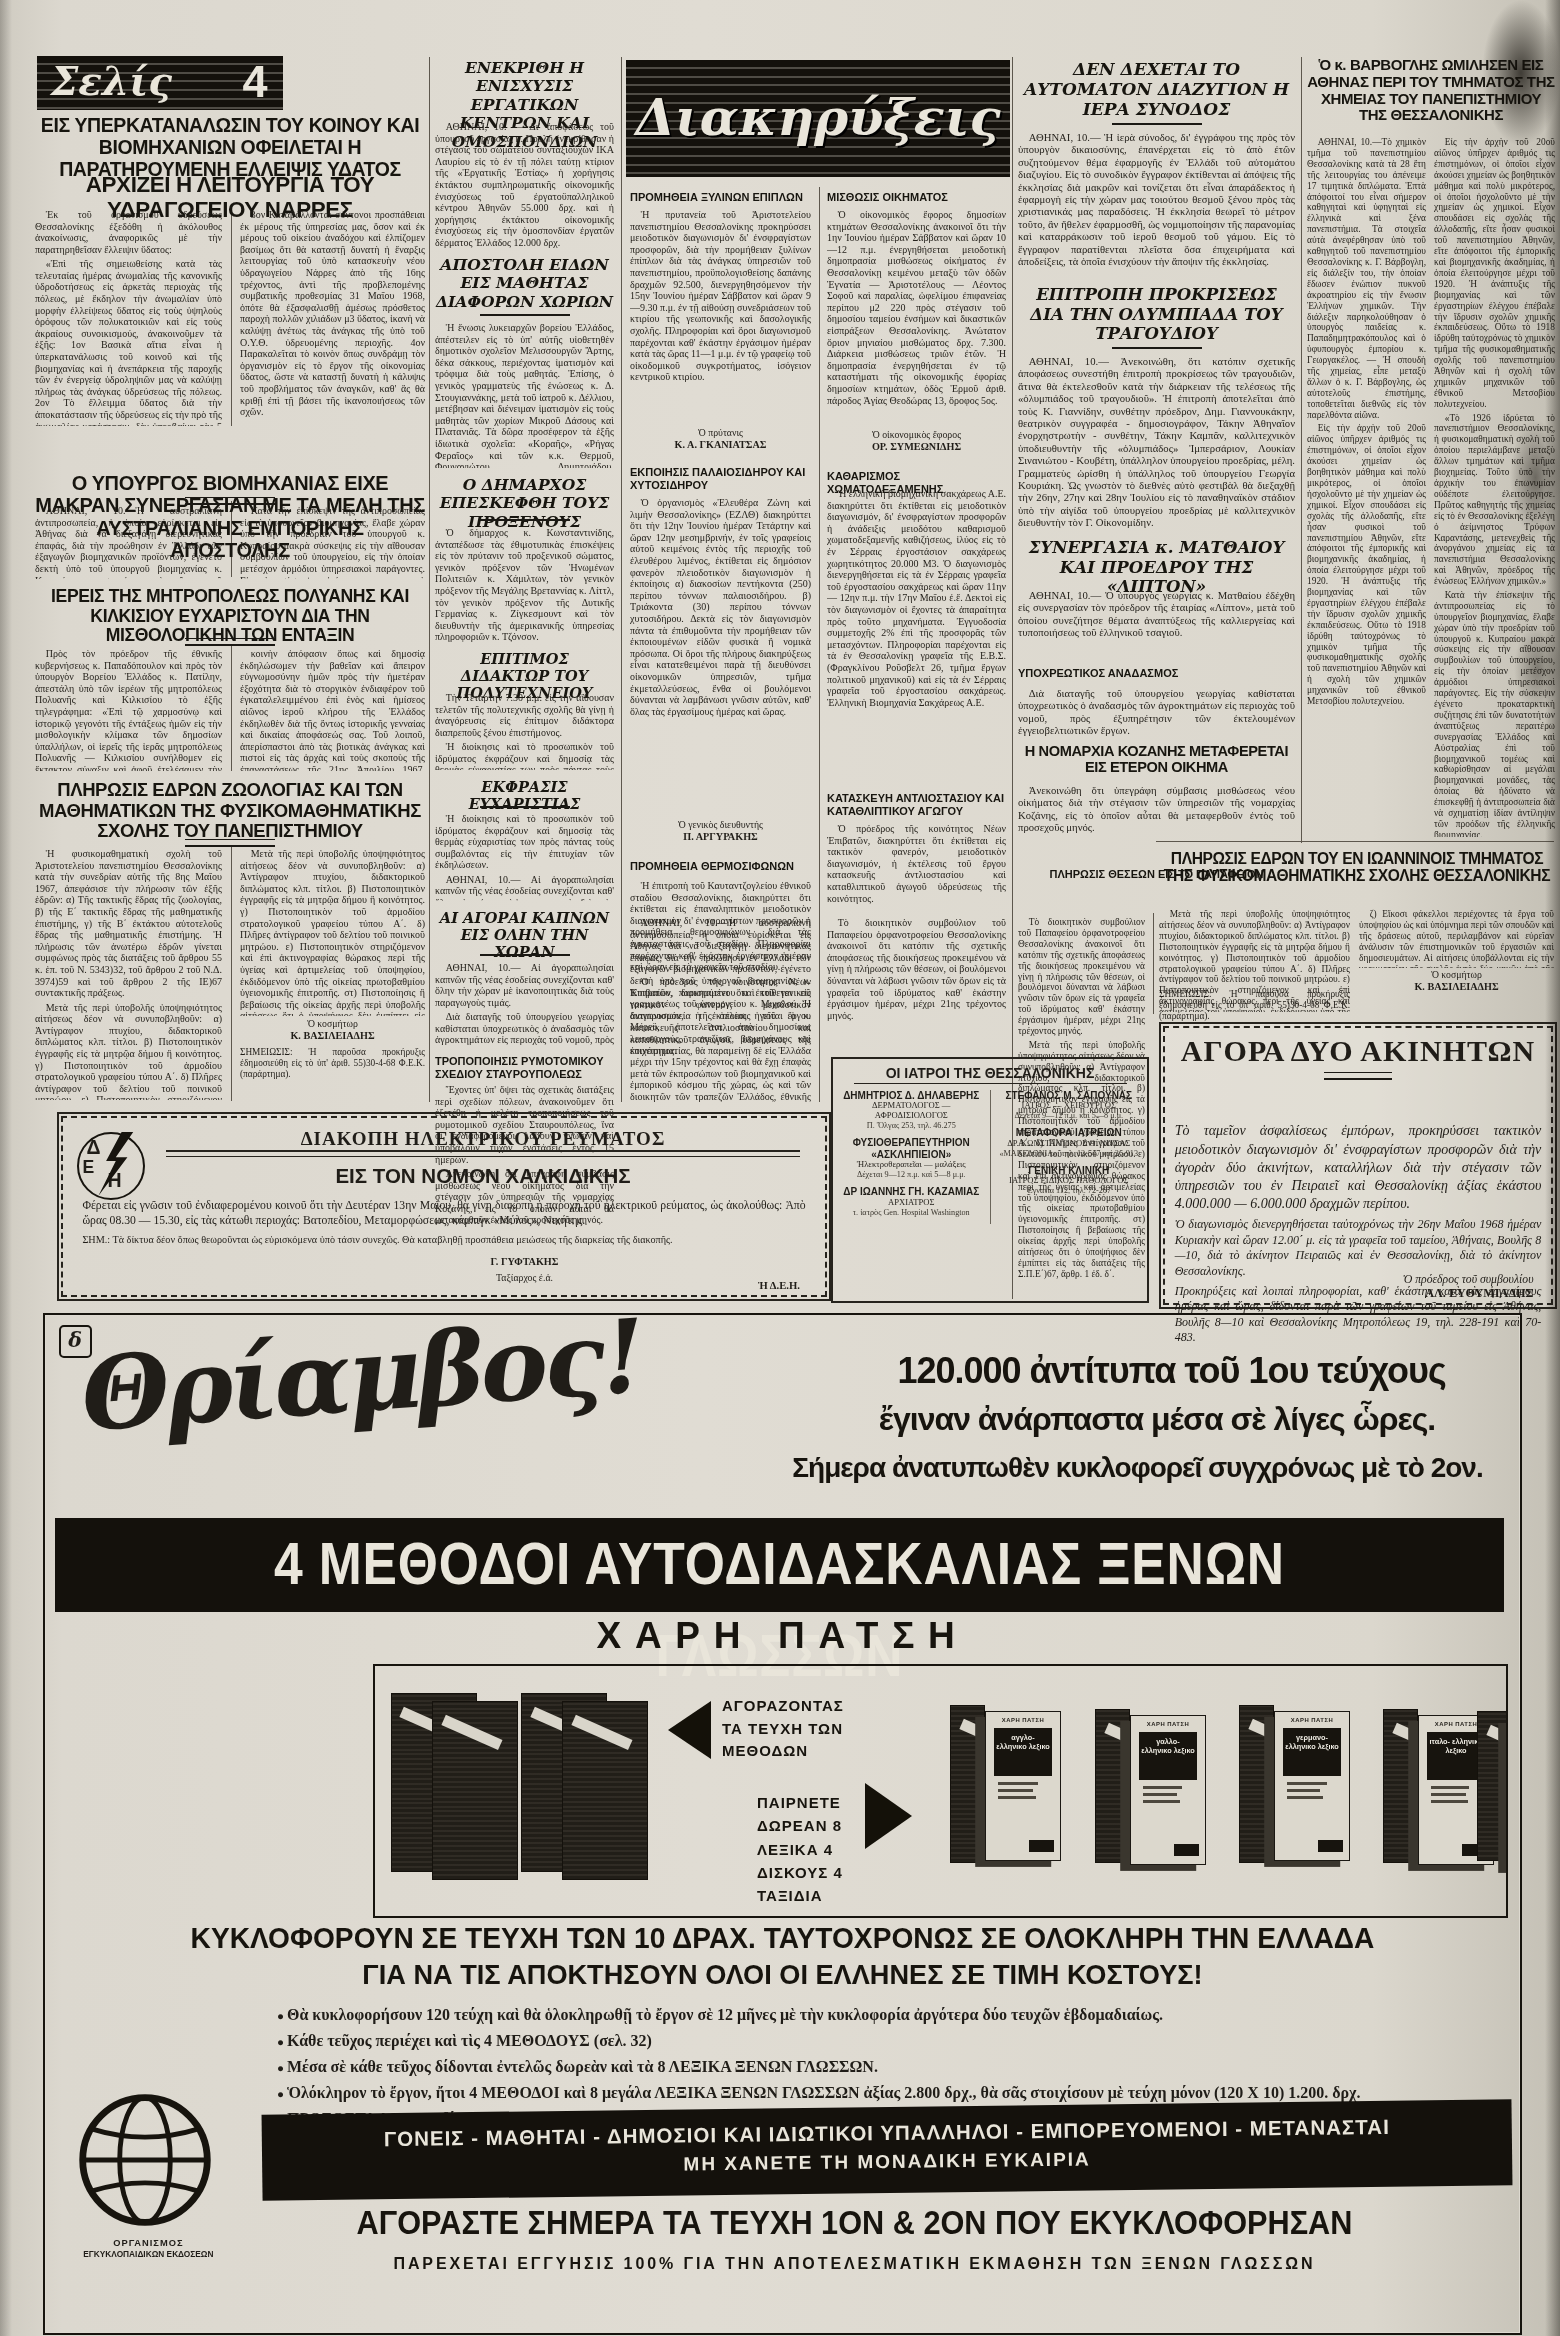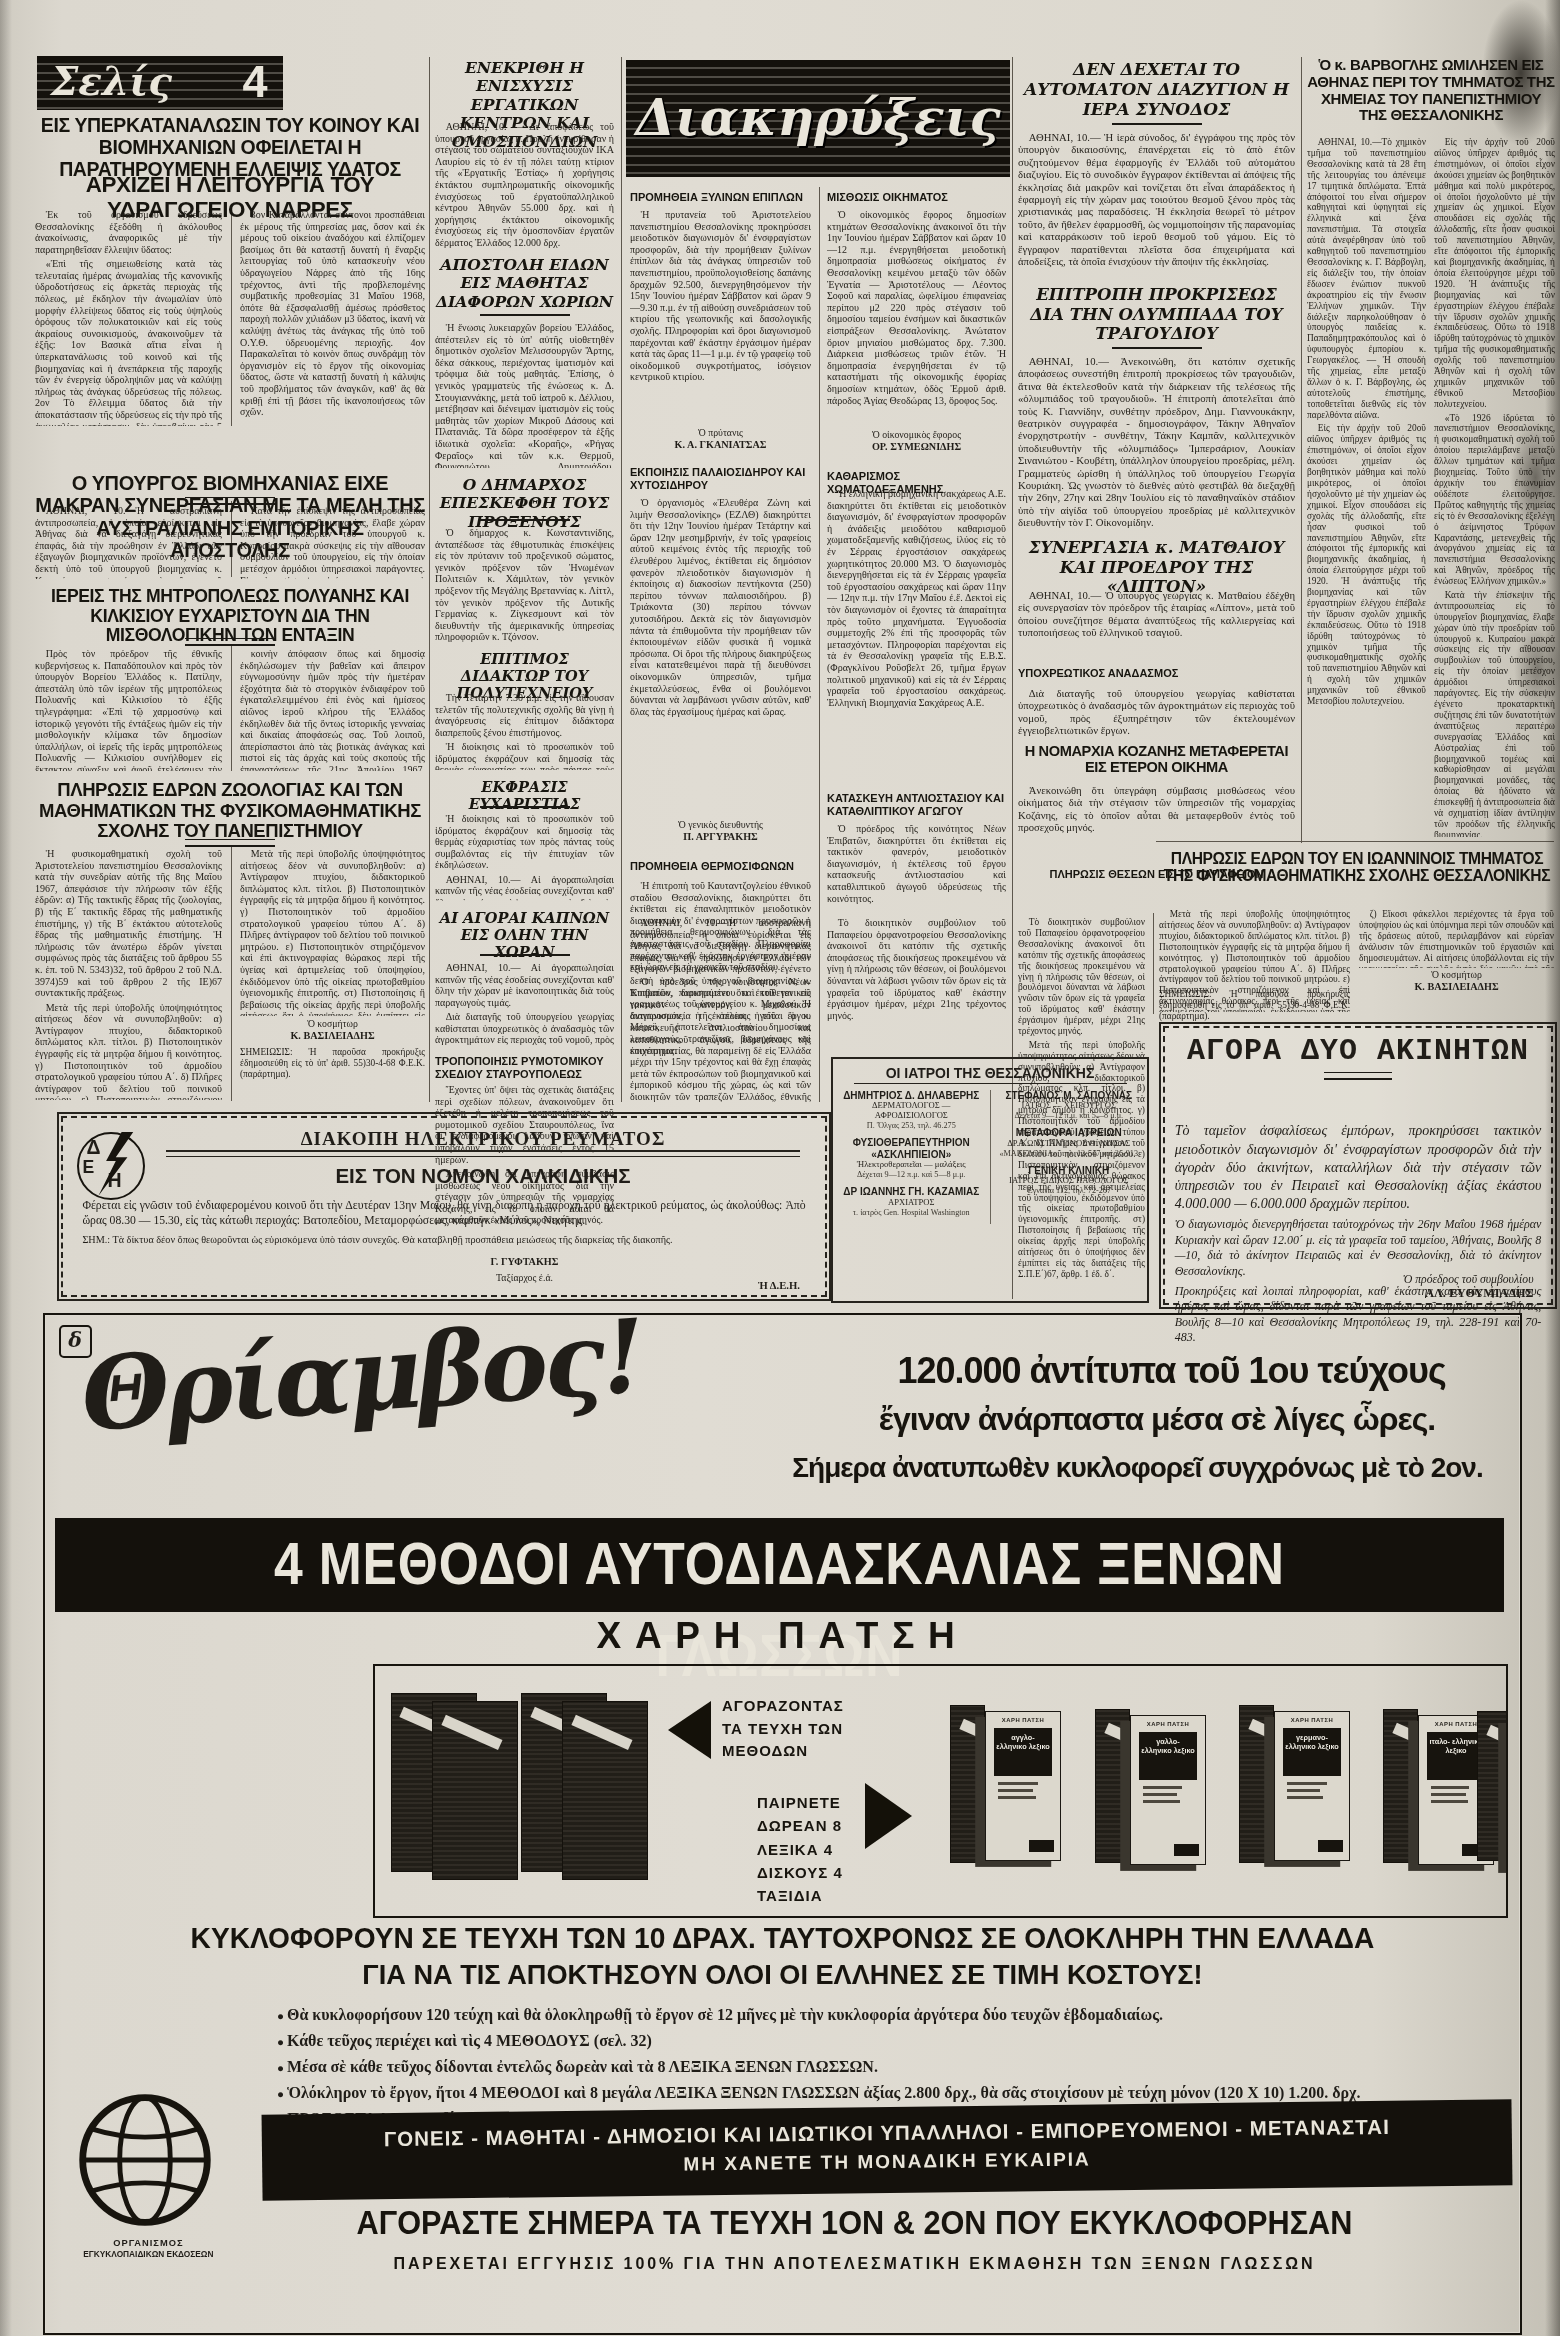--- a/index.html
+++ b/index.html
@@ -257,7 +257,7 @@
   <div class="b note" style="left:1159px;top:989px;width:191px;height:27px;">ΣΗΜΕΙΩΣΙΣ: Ἡ παροῦσα προκήρυξις ἐδημοσιεύθη εἰς τὸ ὑπ' ἀριθ. 55)30-4-68 Φ.Ε.Κ. (παράρτημα).</div>
 
   <div class="b" style="left:1159px;top:1022px;width:394px;height:283px;border:2px solid #26231d;outline:2px dashed #26231d;outline-offset:-6.8px;background:rgba(238,234,225,.35);">
-    <div style="text-align:center;font-family:Liberation Mono, monospace;font-weight:bold;font-size:30px;letter-spacing:1px;margin-top:9.8px;">ΑΓΟΡΑ ΔΥΟ ΑΚΙΝΗΤΩΝ</div>
+    <div style="text-align:center;font-family:Liberation Serif, serif;font-weight:bold;font-size:30px;letter-spacing:1px;margin-top:9.8px;">ΑΓΟΡΑ ΔΥΟ ΑΚΙΝΗΤΩΝ</div>
     <div class="ud2" style="width:68px;"></div>
     <div class="it" style="font-size:14px;line-height:1.3;text-align:justify;padding:5.9px 13.7px 0;margin-top:37px;">Τὸ ταμεῖον ἀσφαλίσεως ἐμπόρων, προκηρύσσει τακτικὸν μειοδοτικὸν διαγωνισμὸν δι' ἐνσφραγίστων προσφορῶν διὰ τὴν ἀγορὰν δύο ἀκινήτων, καταλλήλων διὰ τὴν στέγασιν τῶν ὑπηρεσιῶν του ἐν Πειραιεῖ καὶ Θεσσαλονίκῃ ἀξίας ἑκάστου 4.000.000 — 6.000.000 δραχμῶν περίπου.</div>
     <div class="it" style="font-size:12px;line-height:1.3;text-align:justify;padding:3.9px 13.7px 0;">Ὁ διαγωνισμὸς διενεργηθήσεται ταὐτοχρόνως τὴν 26ην Μαΐου 1968 ἡμέραν Κυριακὴν καὶ ὥραν 12.00΄ μ. εἰς τὰ γραφεῖα τοῦ ταμείου, Ἀθήναις, Βουλῆς 8—10, διὰ τὸ ἀκίνητον Πειραιῶς καὶ ἐν Θεσσαλονίκῃ, διὰ τὸ ἀκίνητον Θεσσαλονίκης.</div>

